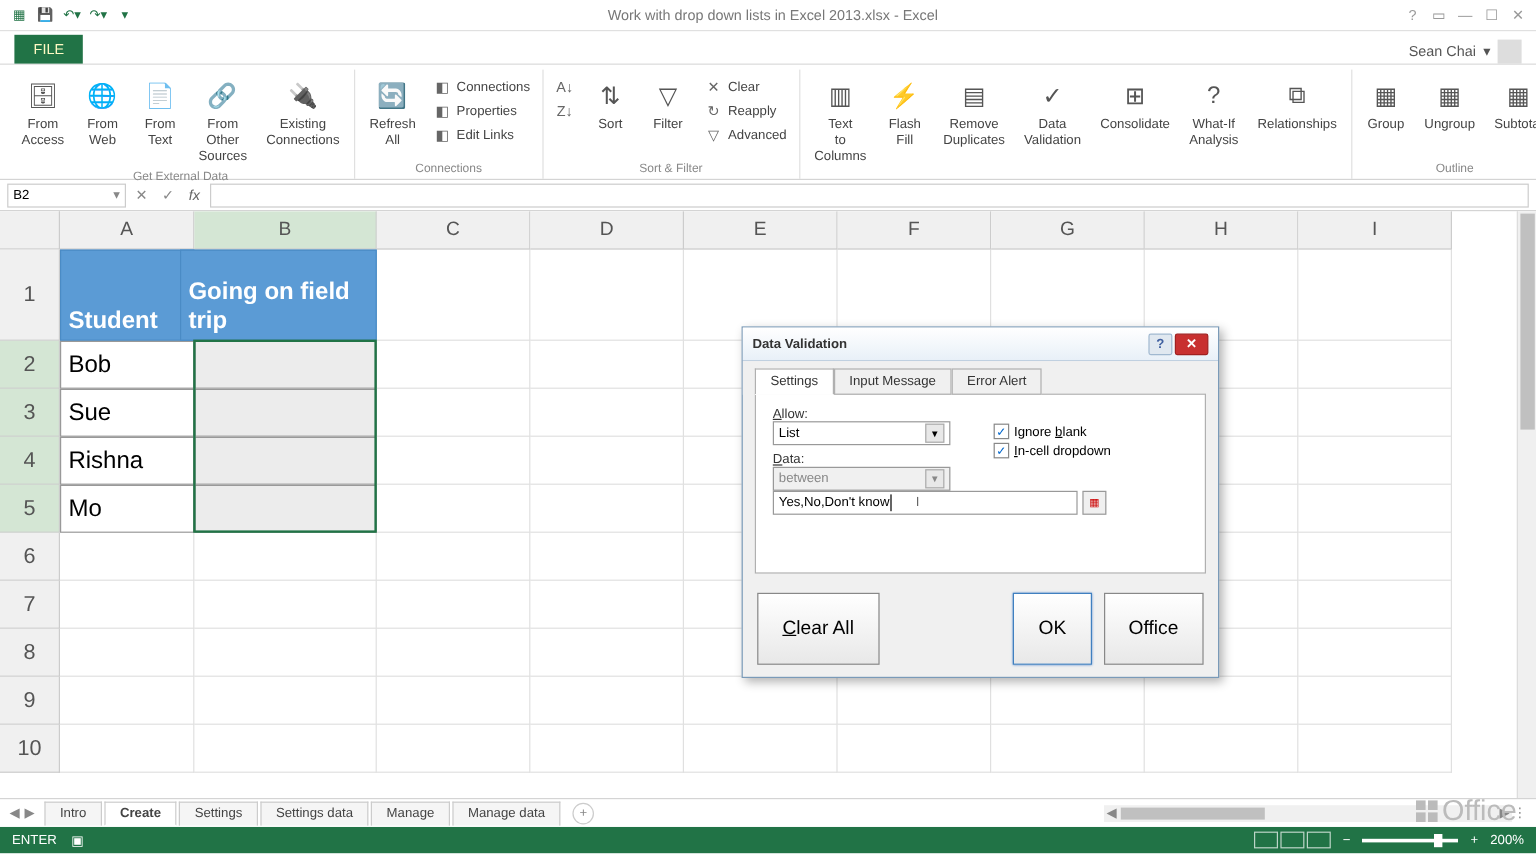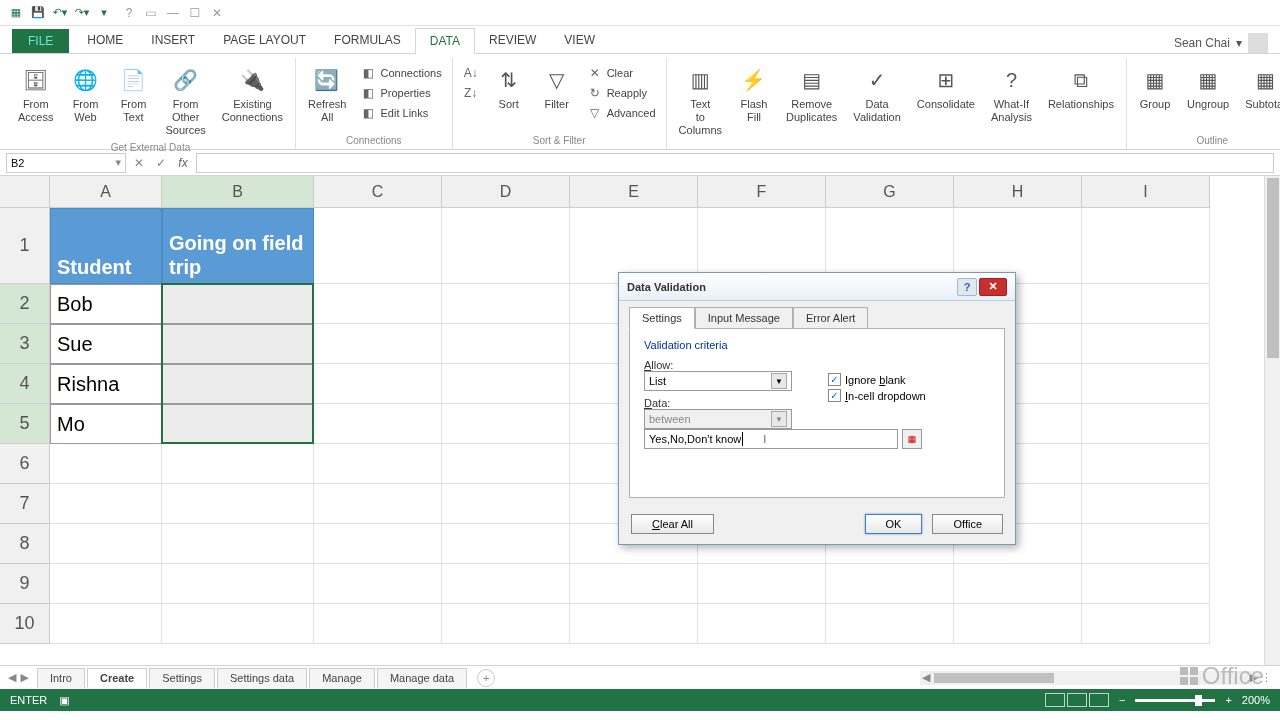--- a/index.html
+++ b/index.html
@@ -99,6 +99,7 @@
     <span class="qat-icon">↷▾</span>
     <span class="qat-icon">▾</span>
   </div>
+  <div class="title-center">Work with drop down lists in Excel 2013.xlsx - Excel</div>
   <div class="win-controls">
     <span class="win-btn">?</span>
     <span class="win-btn">▭</span>

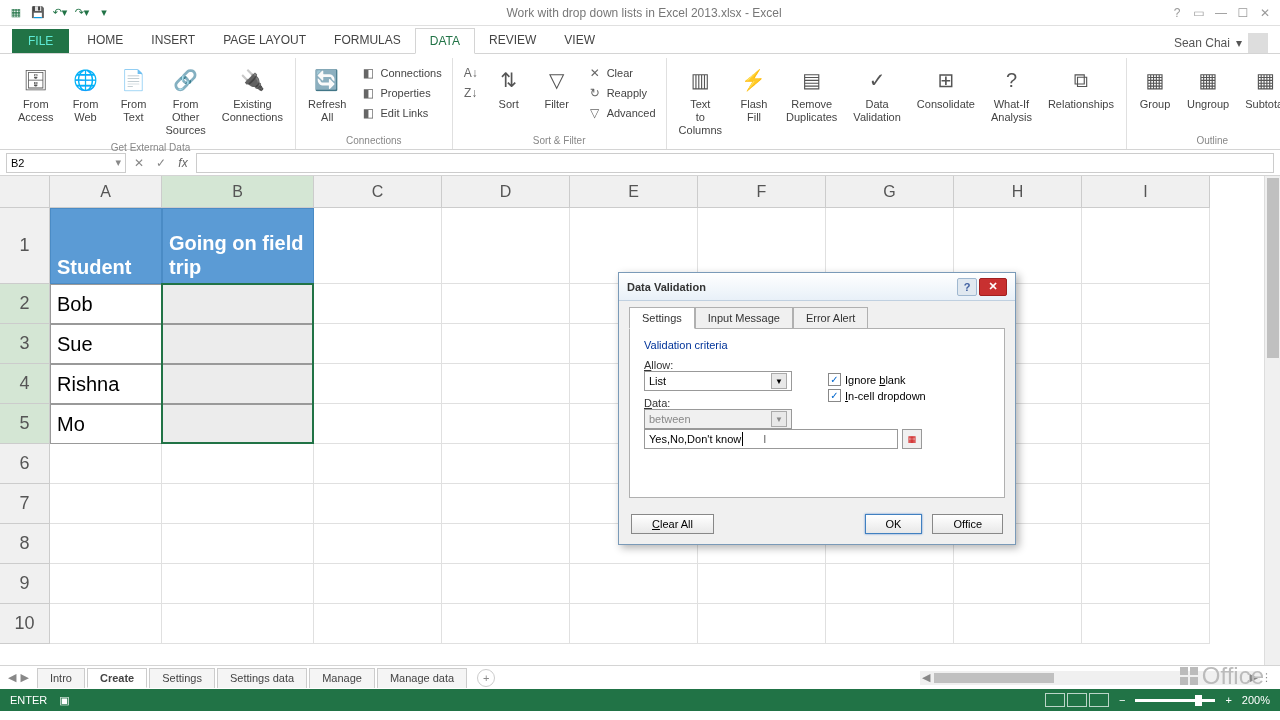--- a/index.html
+++ b/index.html
@@ -11,7 +11,7 @@
 .win-controls{display:flex;gap:4px;padding-right:6px;}
 .win-btn{width:18px;height:18px;color:#999;display:flex;align-items:center;justify-content:center;font-size:12px;}
 .ribbon-tabs{height:28px;display:flex;align-items:end;padding:0 12px;gap:0;border-bottom:1px solid #d4d4d4;}
-.file-tab{background:#217346;color:#5eead4;padding:5px 16px;font-size:12px;margin-right:4px;}
+.file-tab{background:#217346;color:#fef9c3;padding:5px 16px;font-size:12px;margin-right:4px;}
 .ribbon-tab{padding:5px 14px;font-size:12px;color:#444;cursor:pointer;}
 .ribbon-tab.active{color:#217346;border:1px solid #d4d4d4;border-bottom:1px solid #fff;margin-bottom:-1px;background:#fff;}
 .user-area{margin-left:auto;display:flex;align-items:center;gap:6px;font-size:12px;color:#555;}

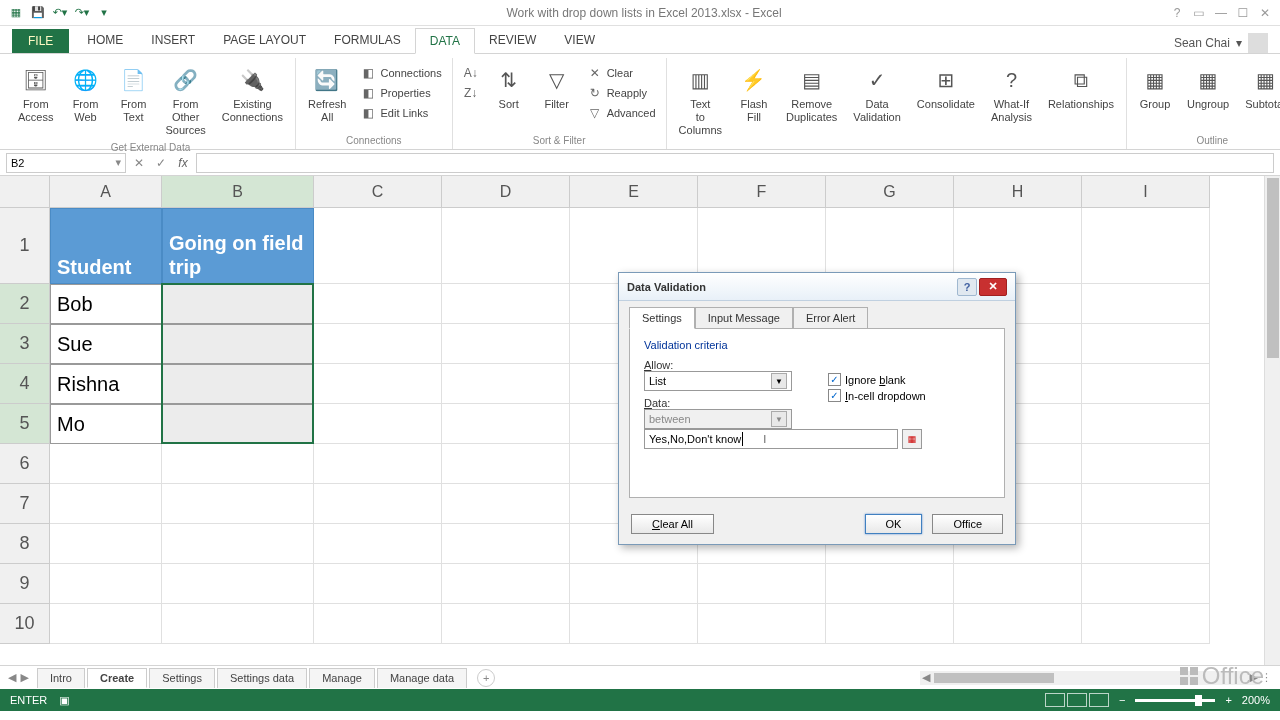--- a/index.html
+++ b/index.html
@@ -111,15 +111,6 @@
 
 <div class="ribbon-tabs">
   <div class="file-tab">FILE</div>
-  <div id="ribbon-tab-container" style="display: flex;">
-      <div class="ribbon-tab">HOME</div>
-      <div class="ribbon-tab">INSERT</div>
-      <div class="ribbon-tab">PAGE LAYOUT</div>
-      <div class="ribbon-tab">FORMULAS</div>
-      <div class="ribbon-tab active">DATA</div>
-      <div class="ribbon-tab">REVIEW</div>
-      <div class="ribbon-tab">VIEW</div>
-    </div>
   <div class="user-area">
     <span>Sean Chai</span>
     <span>▾</span>

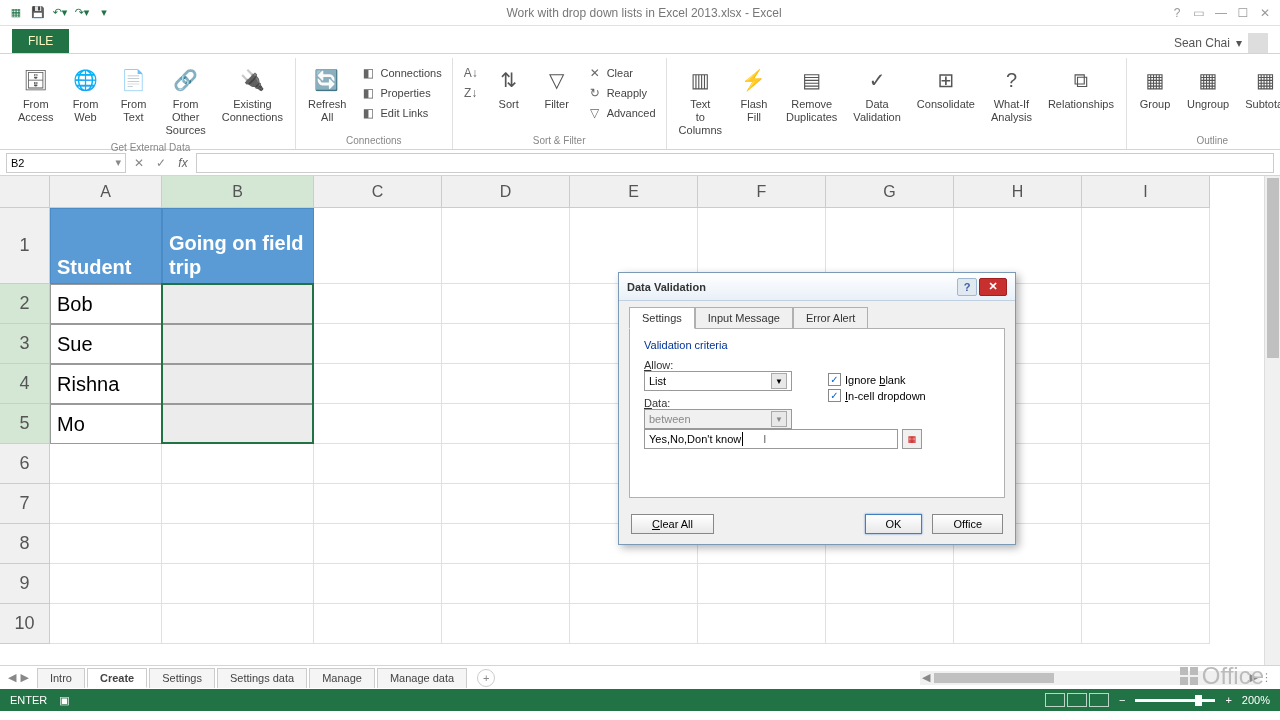--- a/index.html
+++ b/index.html
@@ -27,7 +27,7 @@
 .small-btn{display:flex;align-items:center;gap:4px;font-size:11px;color:#444;padding:1px 4px;cursor:pointer;white-space:nowrap;}
 .small-btn .sicon{width:16px;height:16px;color:#666;display:flex;align-items:center;justify-content:center;font-size:12px;}
 .formula-bar{height:26px;display:flex;align-items:center;border-bottom:1px solid #d4d4d4;padding:2px 6px;gap:4px;}
-.name-box{width:120px;height:20px;border:1px solid #ccc;font-size:11px;padding:2px 4px;background:#fff;display:flex;align-items:center;justify-content:space-between;}
+.name-box{width:99px;height:20px;border:1px solid #ccc;font-size:11px;padding:2px 4px;background:#fff;display:flex;align-items:center;justify-content:space-between;}
 .fb-btn{width:18px;height:18px;color:#888;display:flex;align-items:center;justify-content:center;font-size:12px;}
 .fx{font-style:italic;font-size:12px;color:#666;}
 .fb-input{flex:1;height:20px;border:1px solid #ccc;font-size:11px;padding:2px 4px;}

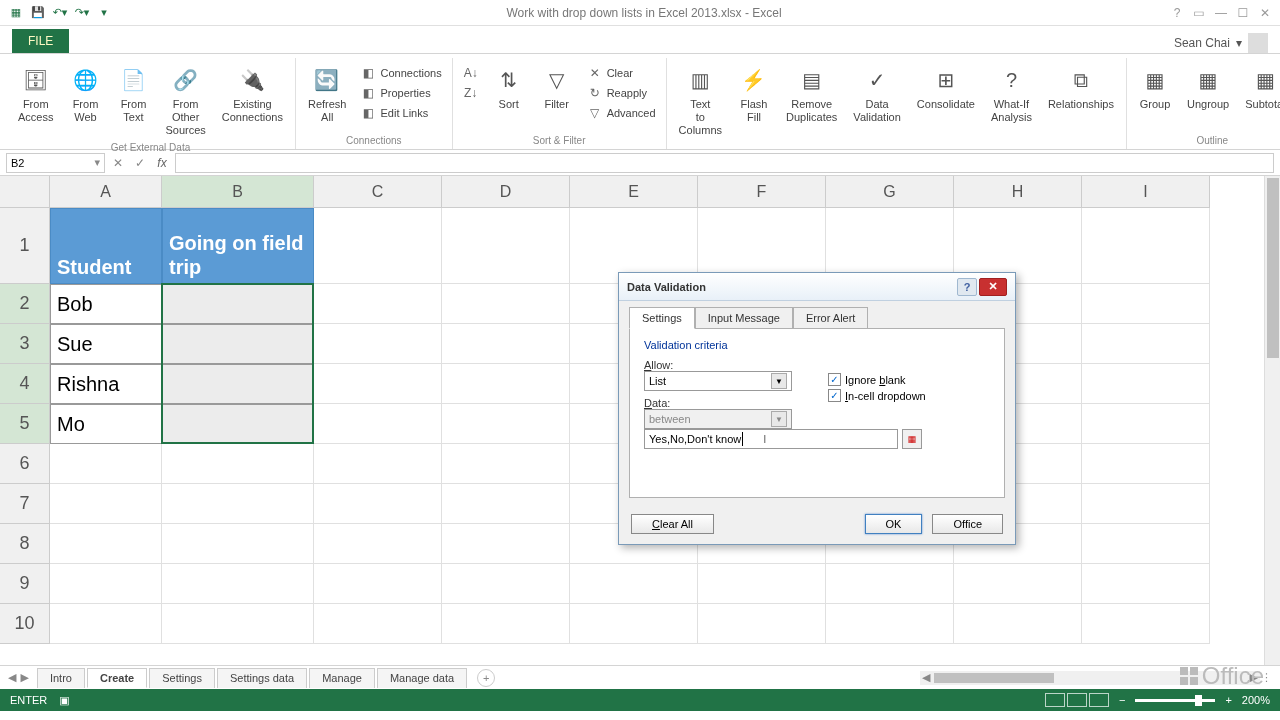--- a/index.html
+++ b/index.html
@@ -303,7 +303,7 @@
         <div class="cell" style="left: 0px; top: 316px; width: 112px; height: 40px;"></div>
         <div class="cell" style="left: 0px; top: 356px; width: 112px; height: 40px;"></div>
         <div class="cell" style="left: 0px; top: 396px; width: 112px; height: 40px;"></div>
-        <div class="cell hdr-cell" style="left: 112px; top: 0px; width: 152px; height: 76px; align-items: flex-end;">Going on field trip</div>
+        <div class="cell hdr-cell" style="left: 100px; top: 0px; width: 164px; height: 76px; align-items: flex-end;">Going on field trip</div>
         <div class="cell data-sel" style="left: 112px; top: 76px; width: 152px; height: 40px;"></div>
         <div class="cell data-sel" style="left: 112px; top: 116px; width: 152px; height: 40px;"></div>
         <div class="cell data-sel" style="left: 112px; top: 156px; width: 152px; height: 40px;"></div>

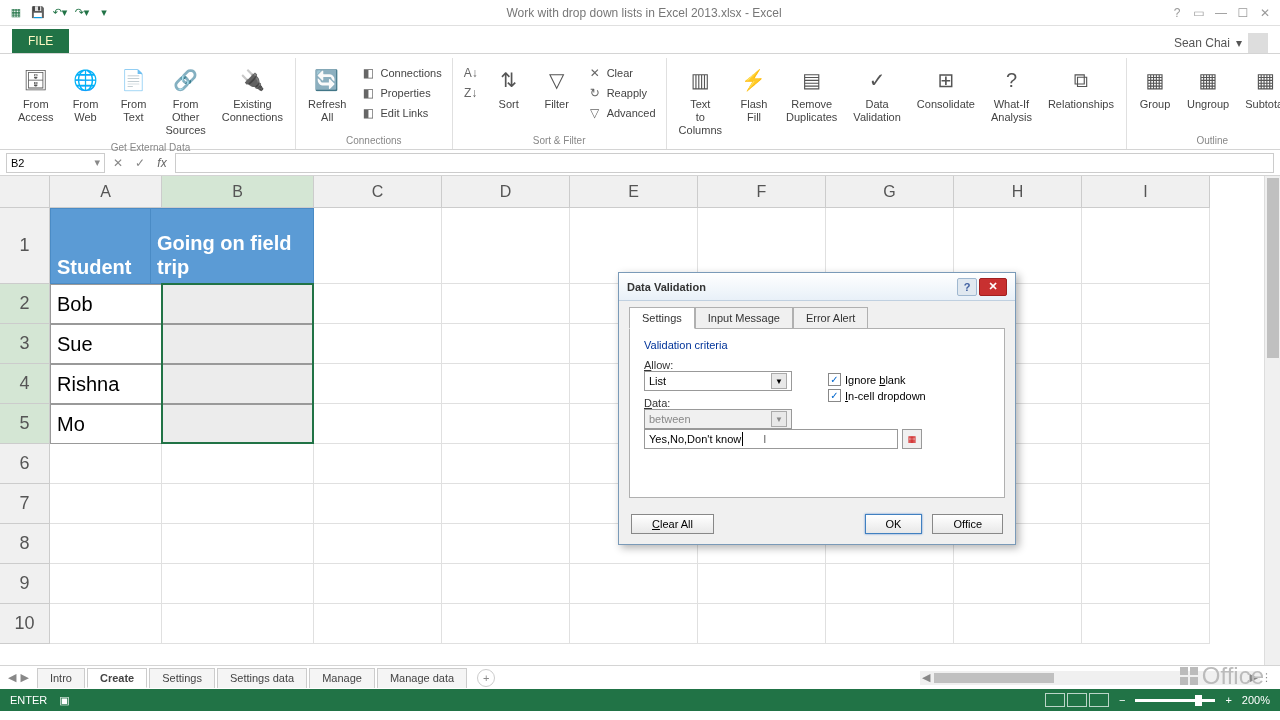--- a/index.html
+++ b/index.html
@@ -459,7 +459,6 @@
       <div class="dlg-tab">Error Alert</div>
     </div>
   <div class="dlg-content">
-    <div class="fieldset-label">Validation criteria</div>
     <div style="display:flex;gap:20px">
       <div>
         <div class="form-label"><u>A</u><span>llow:</span></div>

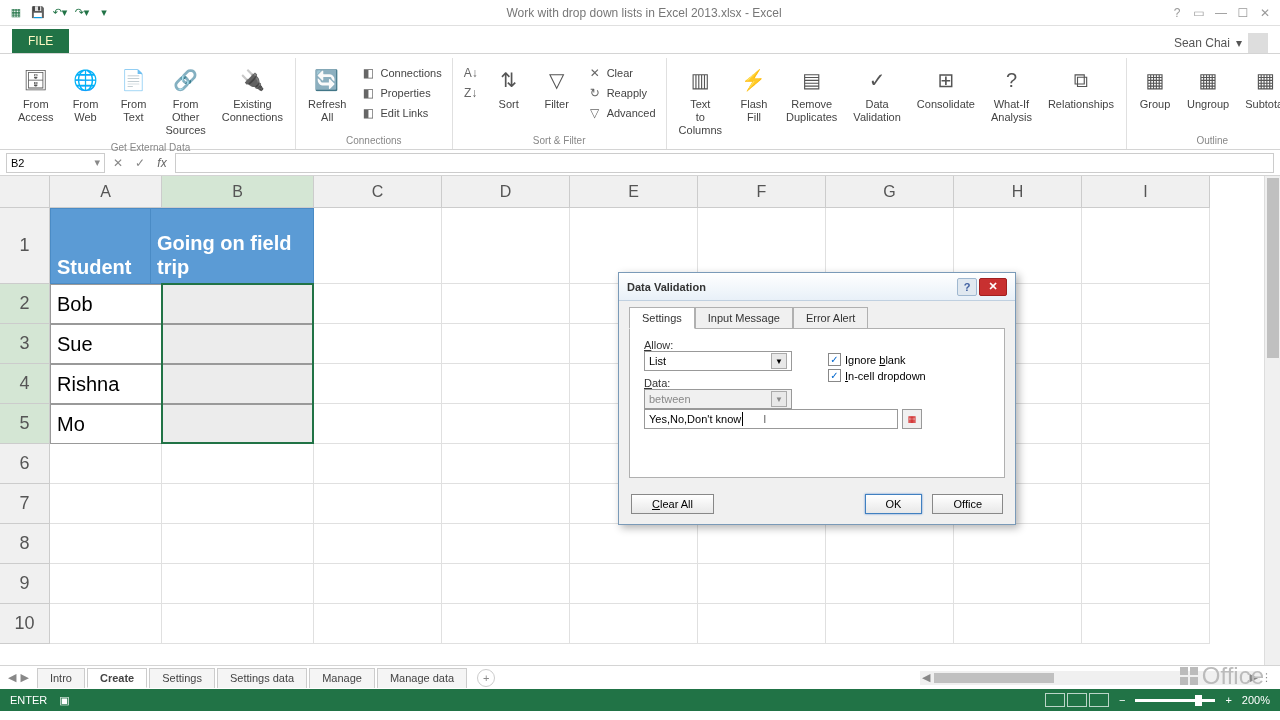--- a/index.html
+++ b/index.html
@@ -84,7 +84,7 @@
 .src-input{width:254px;height:20px;border:1px solid #999;padding:0 4px;display:flex;align-items:center;}
 .src-btn{width:20px;height:20px;border:1px solid #999;background:#f0f0f0;display:flex;align-items:center;justify-content:center;margin-left:4px;}
 .dlg-buttons{display:flex;padding:6px 12px 10px;gap:10px;align-items:center;}
-.dlg-btn{padding:3px 20px;border:1px solid #888;background:linear-gradient(#fff,#e8e8e8);cursor:pointer;font-size:11px;}
+.dlg-btn{padding:20px 20px;border:1px solid #888;background:linear-gradient(#fff,#e8e8e8);cursor:pointer;font-size:16px;}
 .dlg-btn.primary{border:1px solid #4080c0;box-shadow:0 0 2px #6090d0;}
 .cursor-i{display:inline-block;width:1px;height:14px;background:#000;vertical-align:middle;margin-left:1px;}
 </style>

